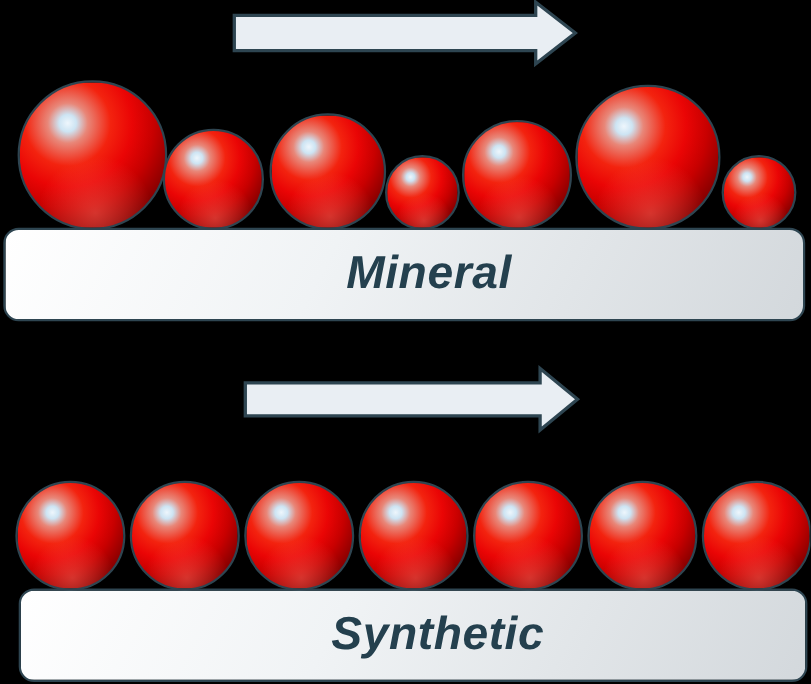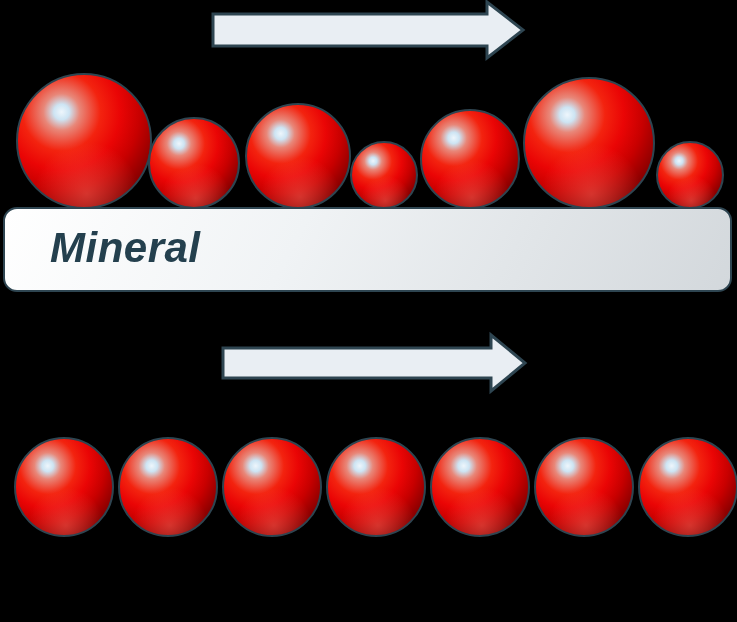--- a/index.html
+++ b/index.html
@@ -58,7 +58,7 @@
     background: linear-gradient(118deg, var(--bar-top) 0%, #f0f3f5 40%, var(--bar-bottom) 100%);
     display: flex;
     align-items: center;
-    justify-content: flex-start;
+    justify-content: center;
     padding-left: 45px;
   }
   .bar-label {

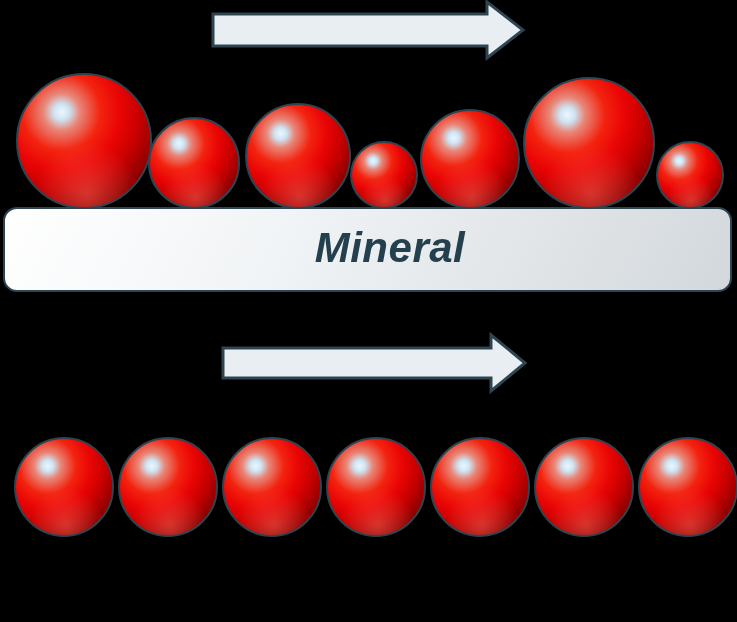--- a/index.html
+++ b/index.html
@@ -106,6 +106,9 @@
         <div class="ball" style="height: 100px; width: 100px; left: 534px; top: 437px;"></div>
         <div class="ball" style="height: 100px; width: 100px; left: 638px; top: 437px;"></div>
       </div>
+    <div class="bar" style="left: 17px; top: 535px; width: 717px; height: 85px;">
+      <span class="bar-label">Synthetic</span>
+    </div>
   </section>
 
 </div>

